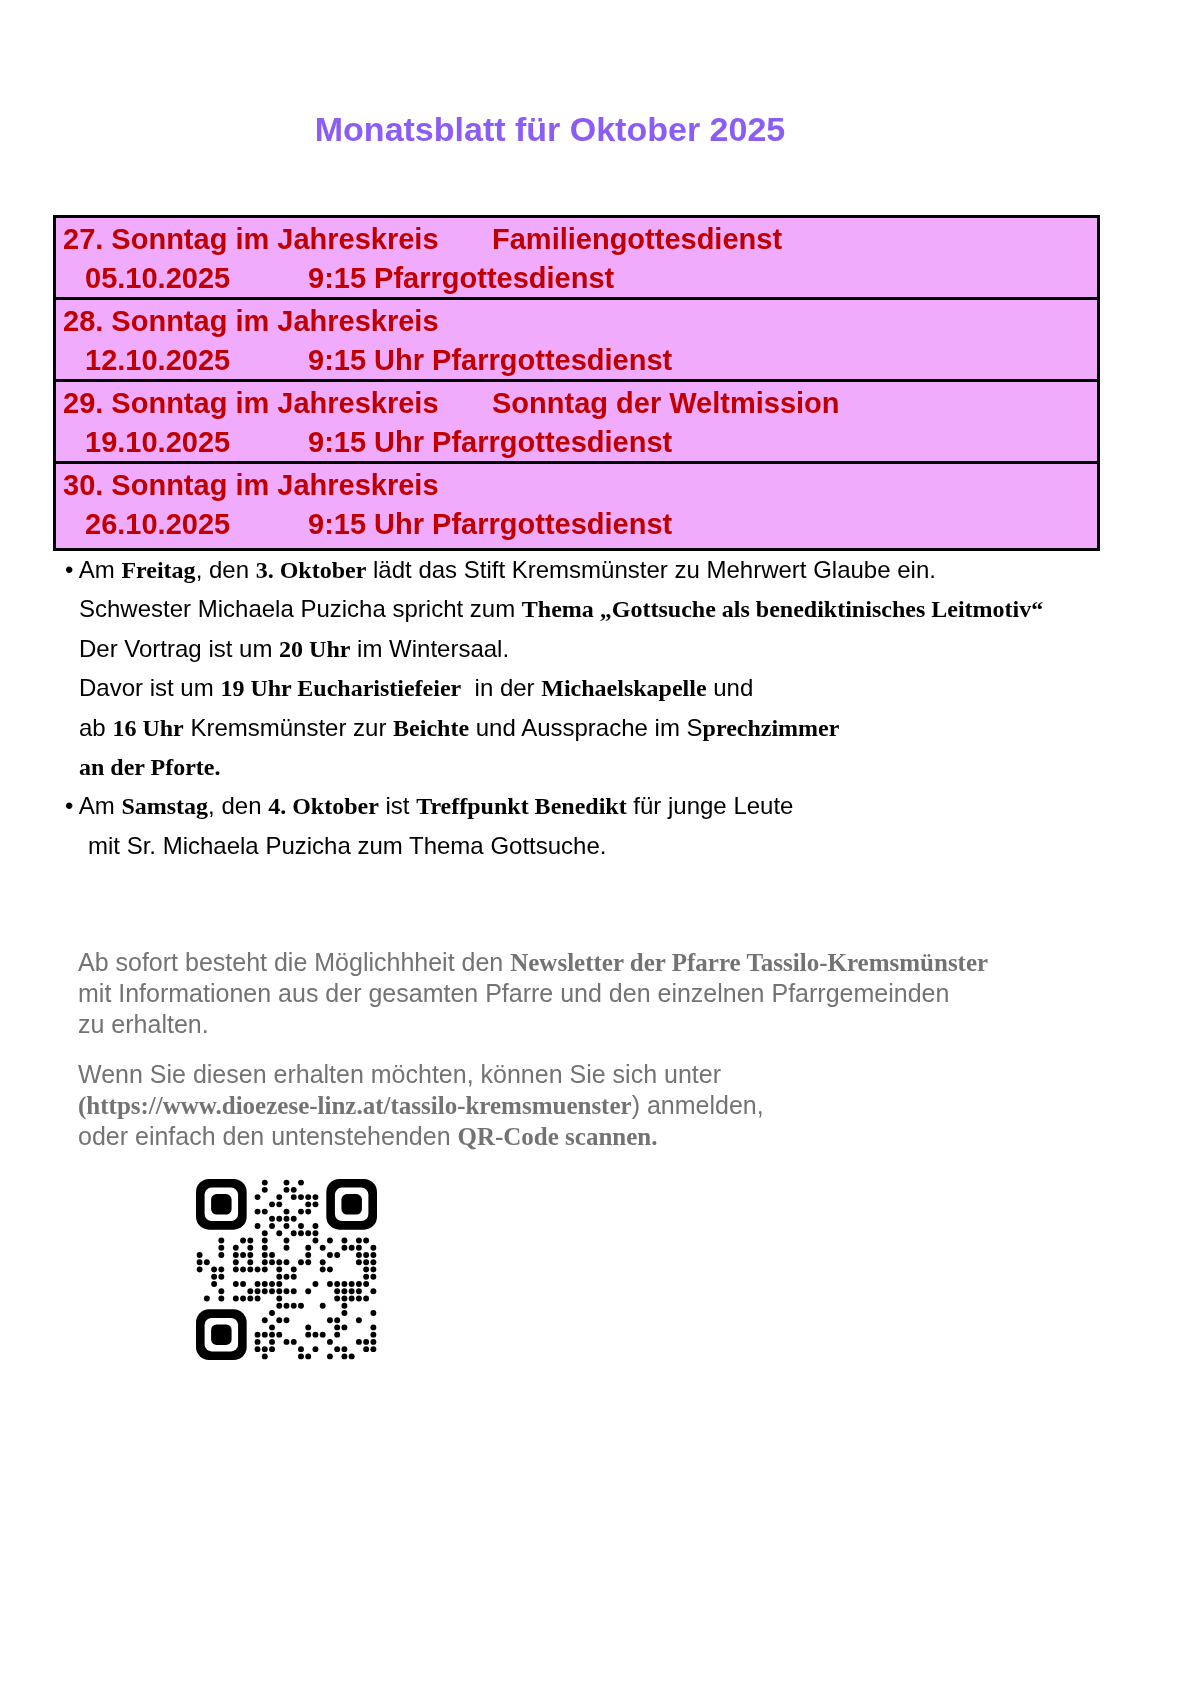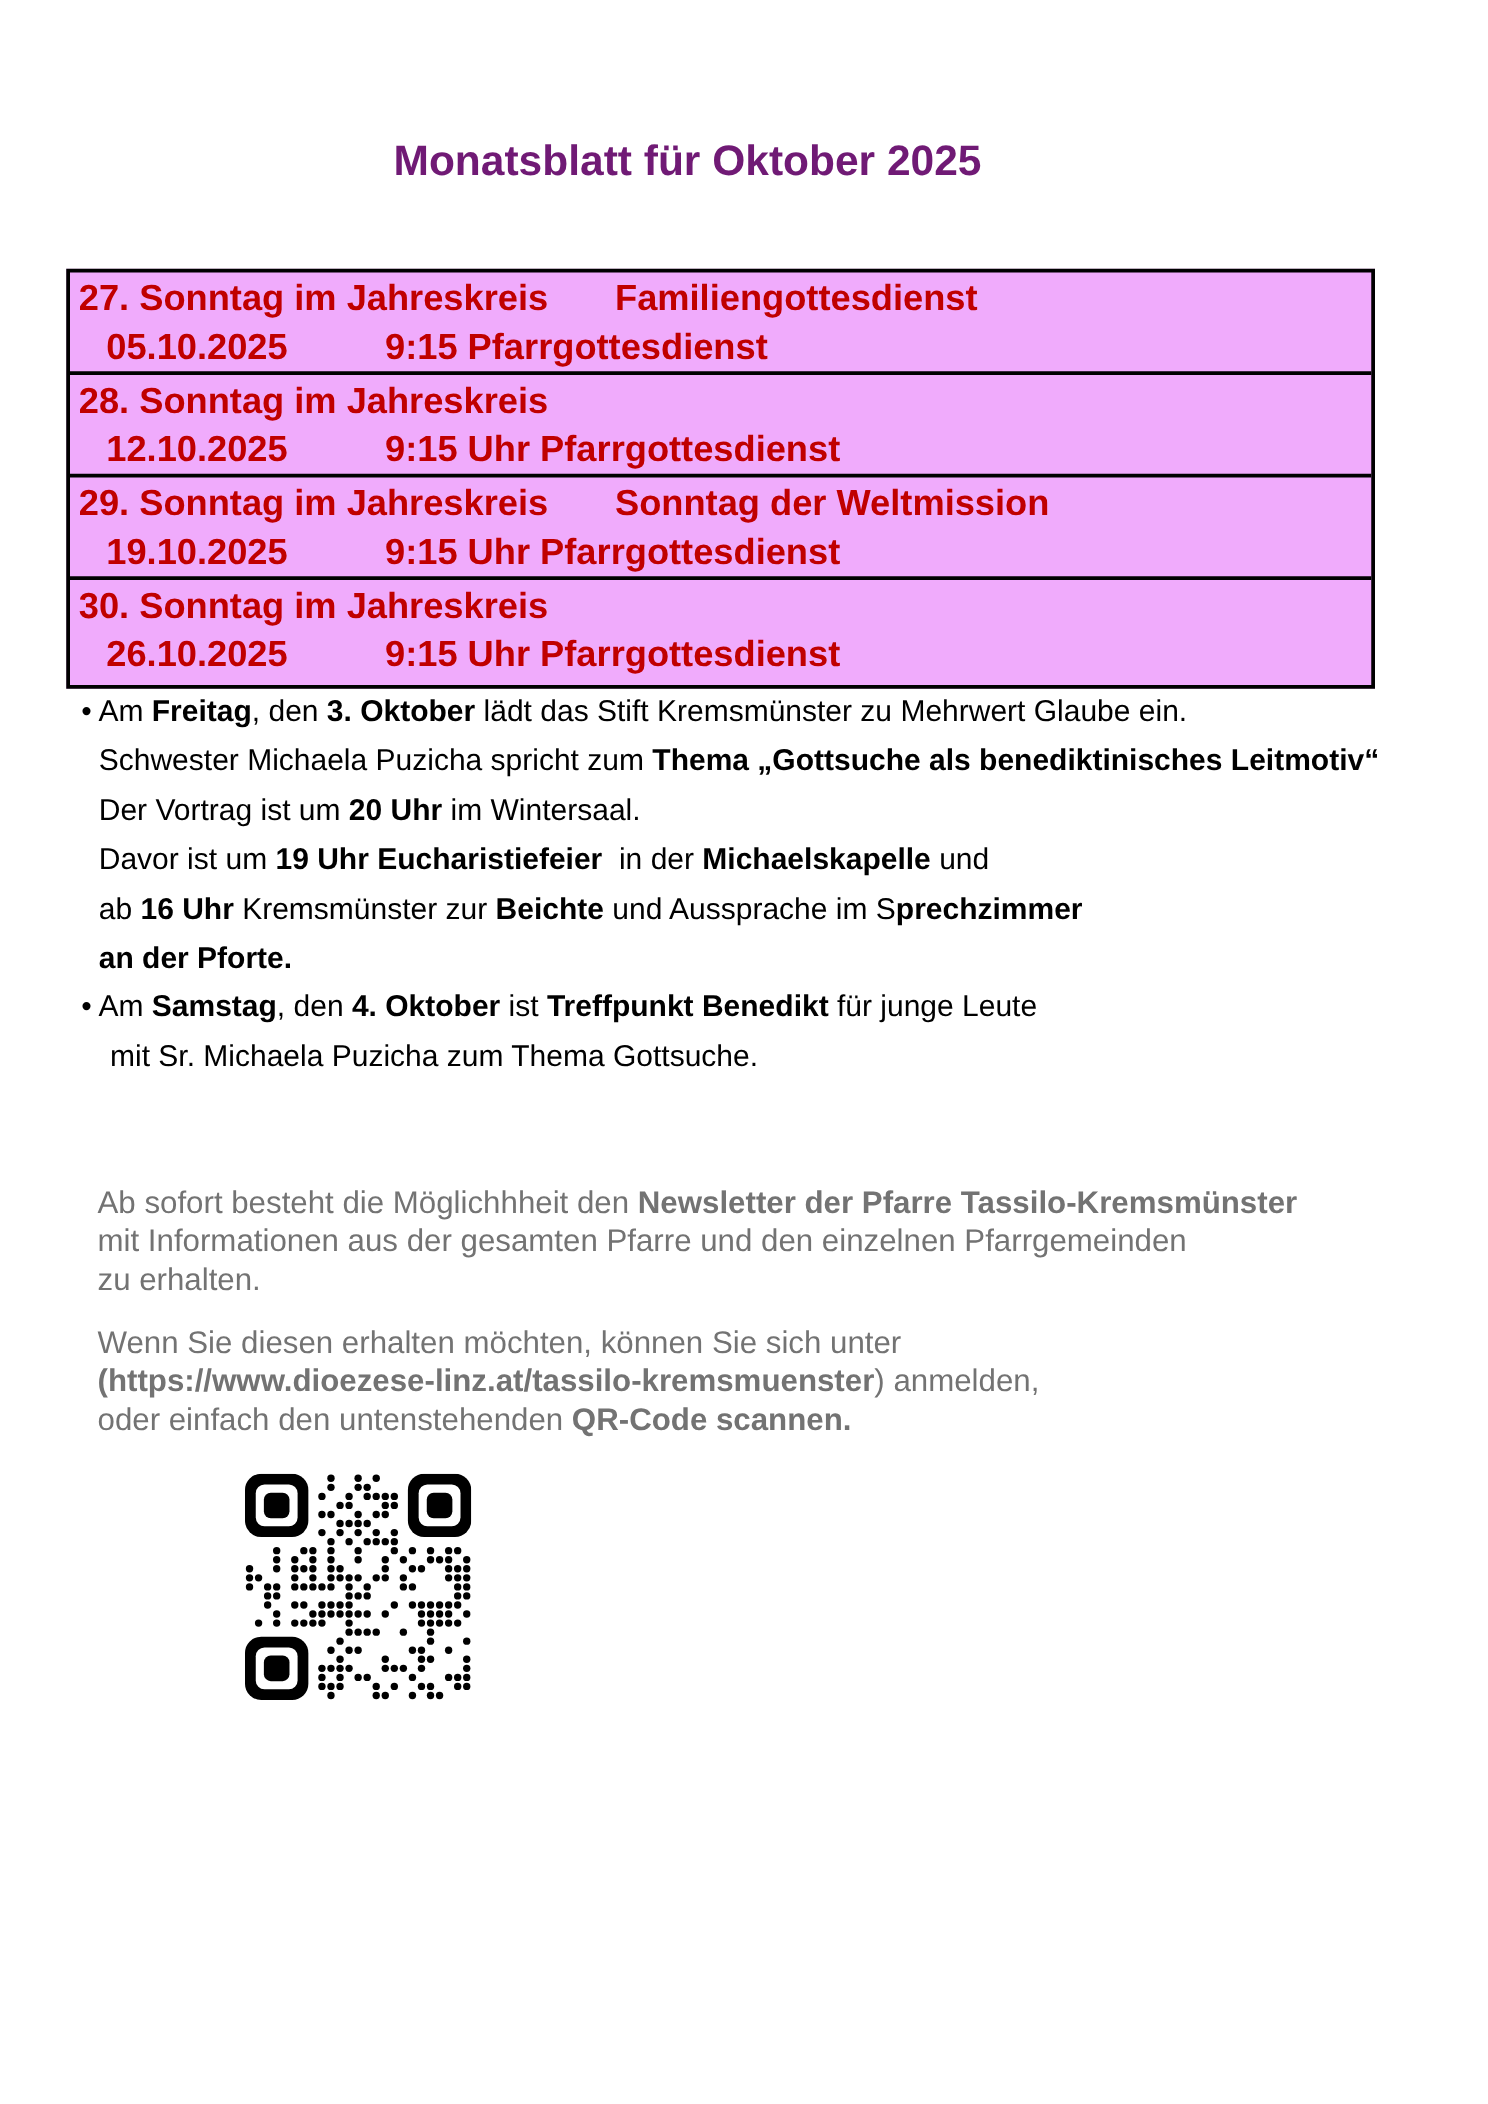--- a/index.html
+++ b/index.html
@@ -9,7 +9,7 @@
   }
   .title{
     position:absolute;top:110px;left:0;width:1100px;text-align:center;
-    font-size:34px;font-weight:bold;color:#701a75;
+    font-size:34px;font-weight:bold;color:#8b5cf6;
   }
   .schedule{
     position:absolute;left:53px;top:215px;width:1047px;

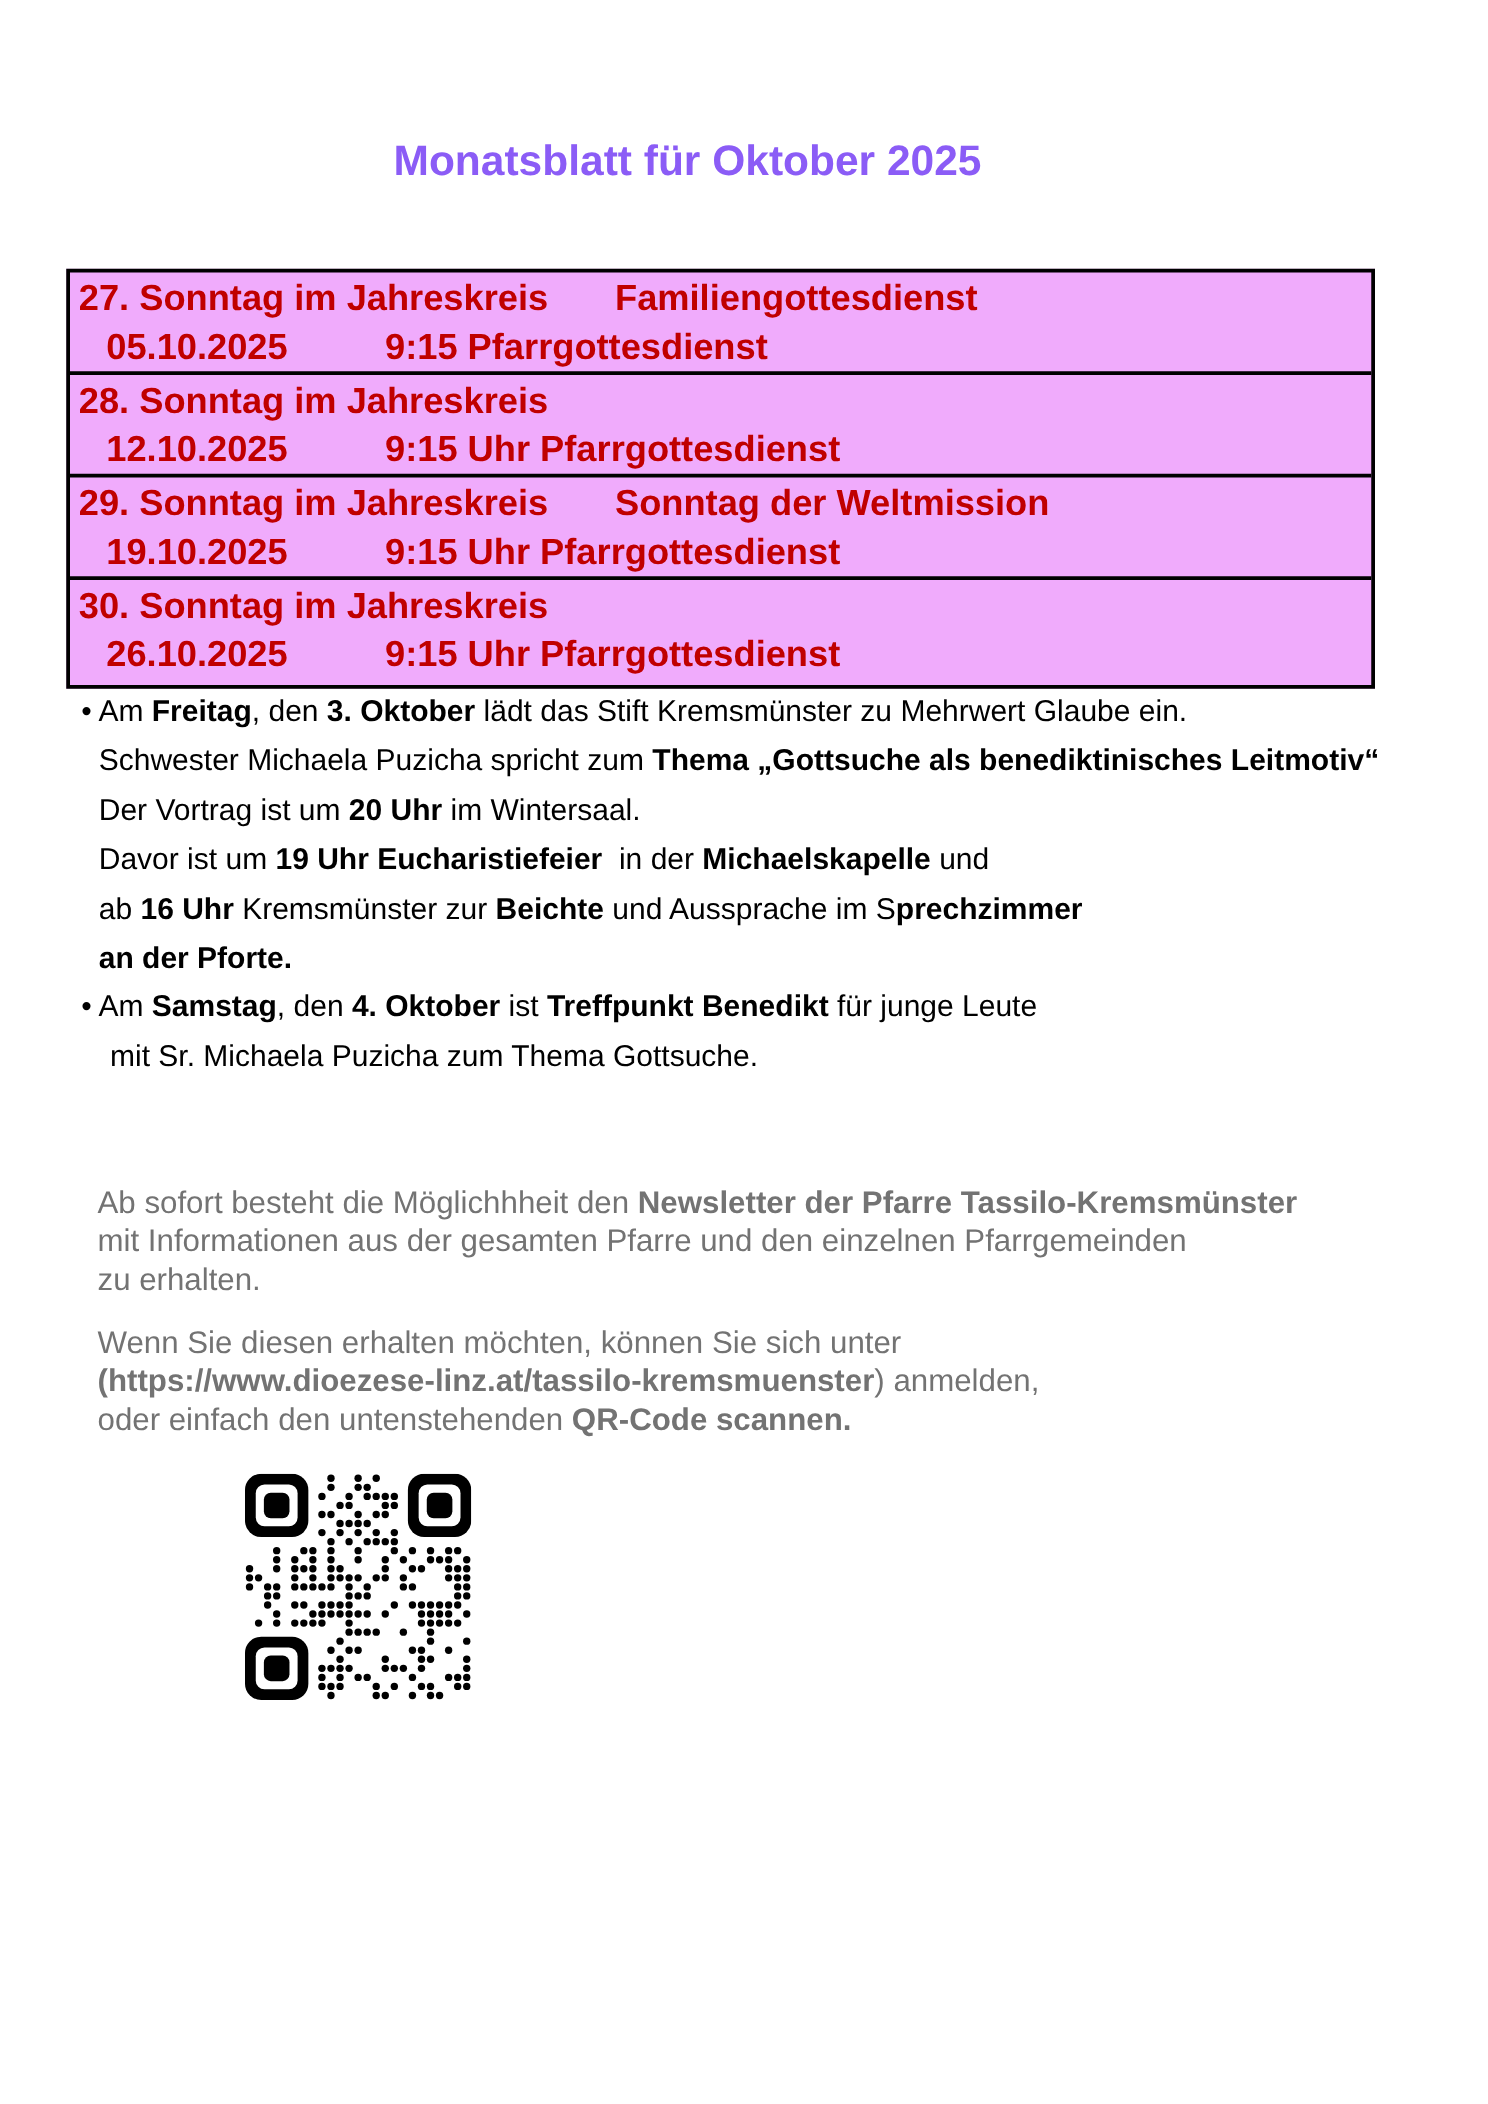--- a/index.html
+++ b/index.html
@@ -28,7 +28,7 @@
   .note-line{height:39.4px;white-space:pre;}
   .ind-body{padding-left:14px;}
   .ind-body2{padding-left:23px;}
-  .b{font-weight:bold;}
+  .b{font-weight:bold;font-family:Liberation Serif, serif;}
   .purple{position:absolute;left:78px;font-size:25px;color:#737373;}
   .nl-block{top:948px;}
   .su-block{top:1060px;}

